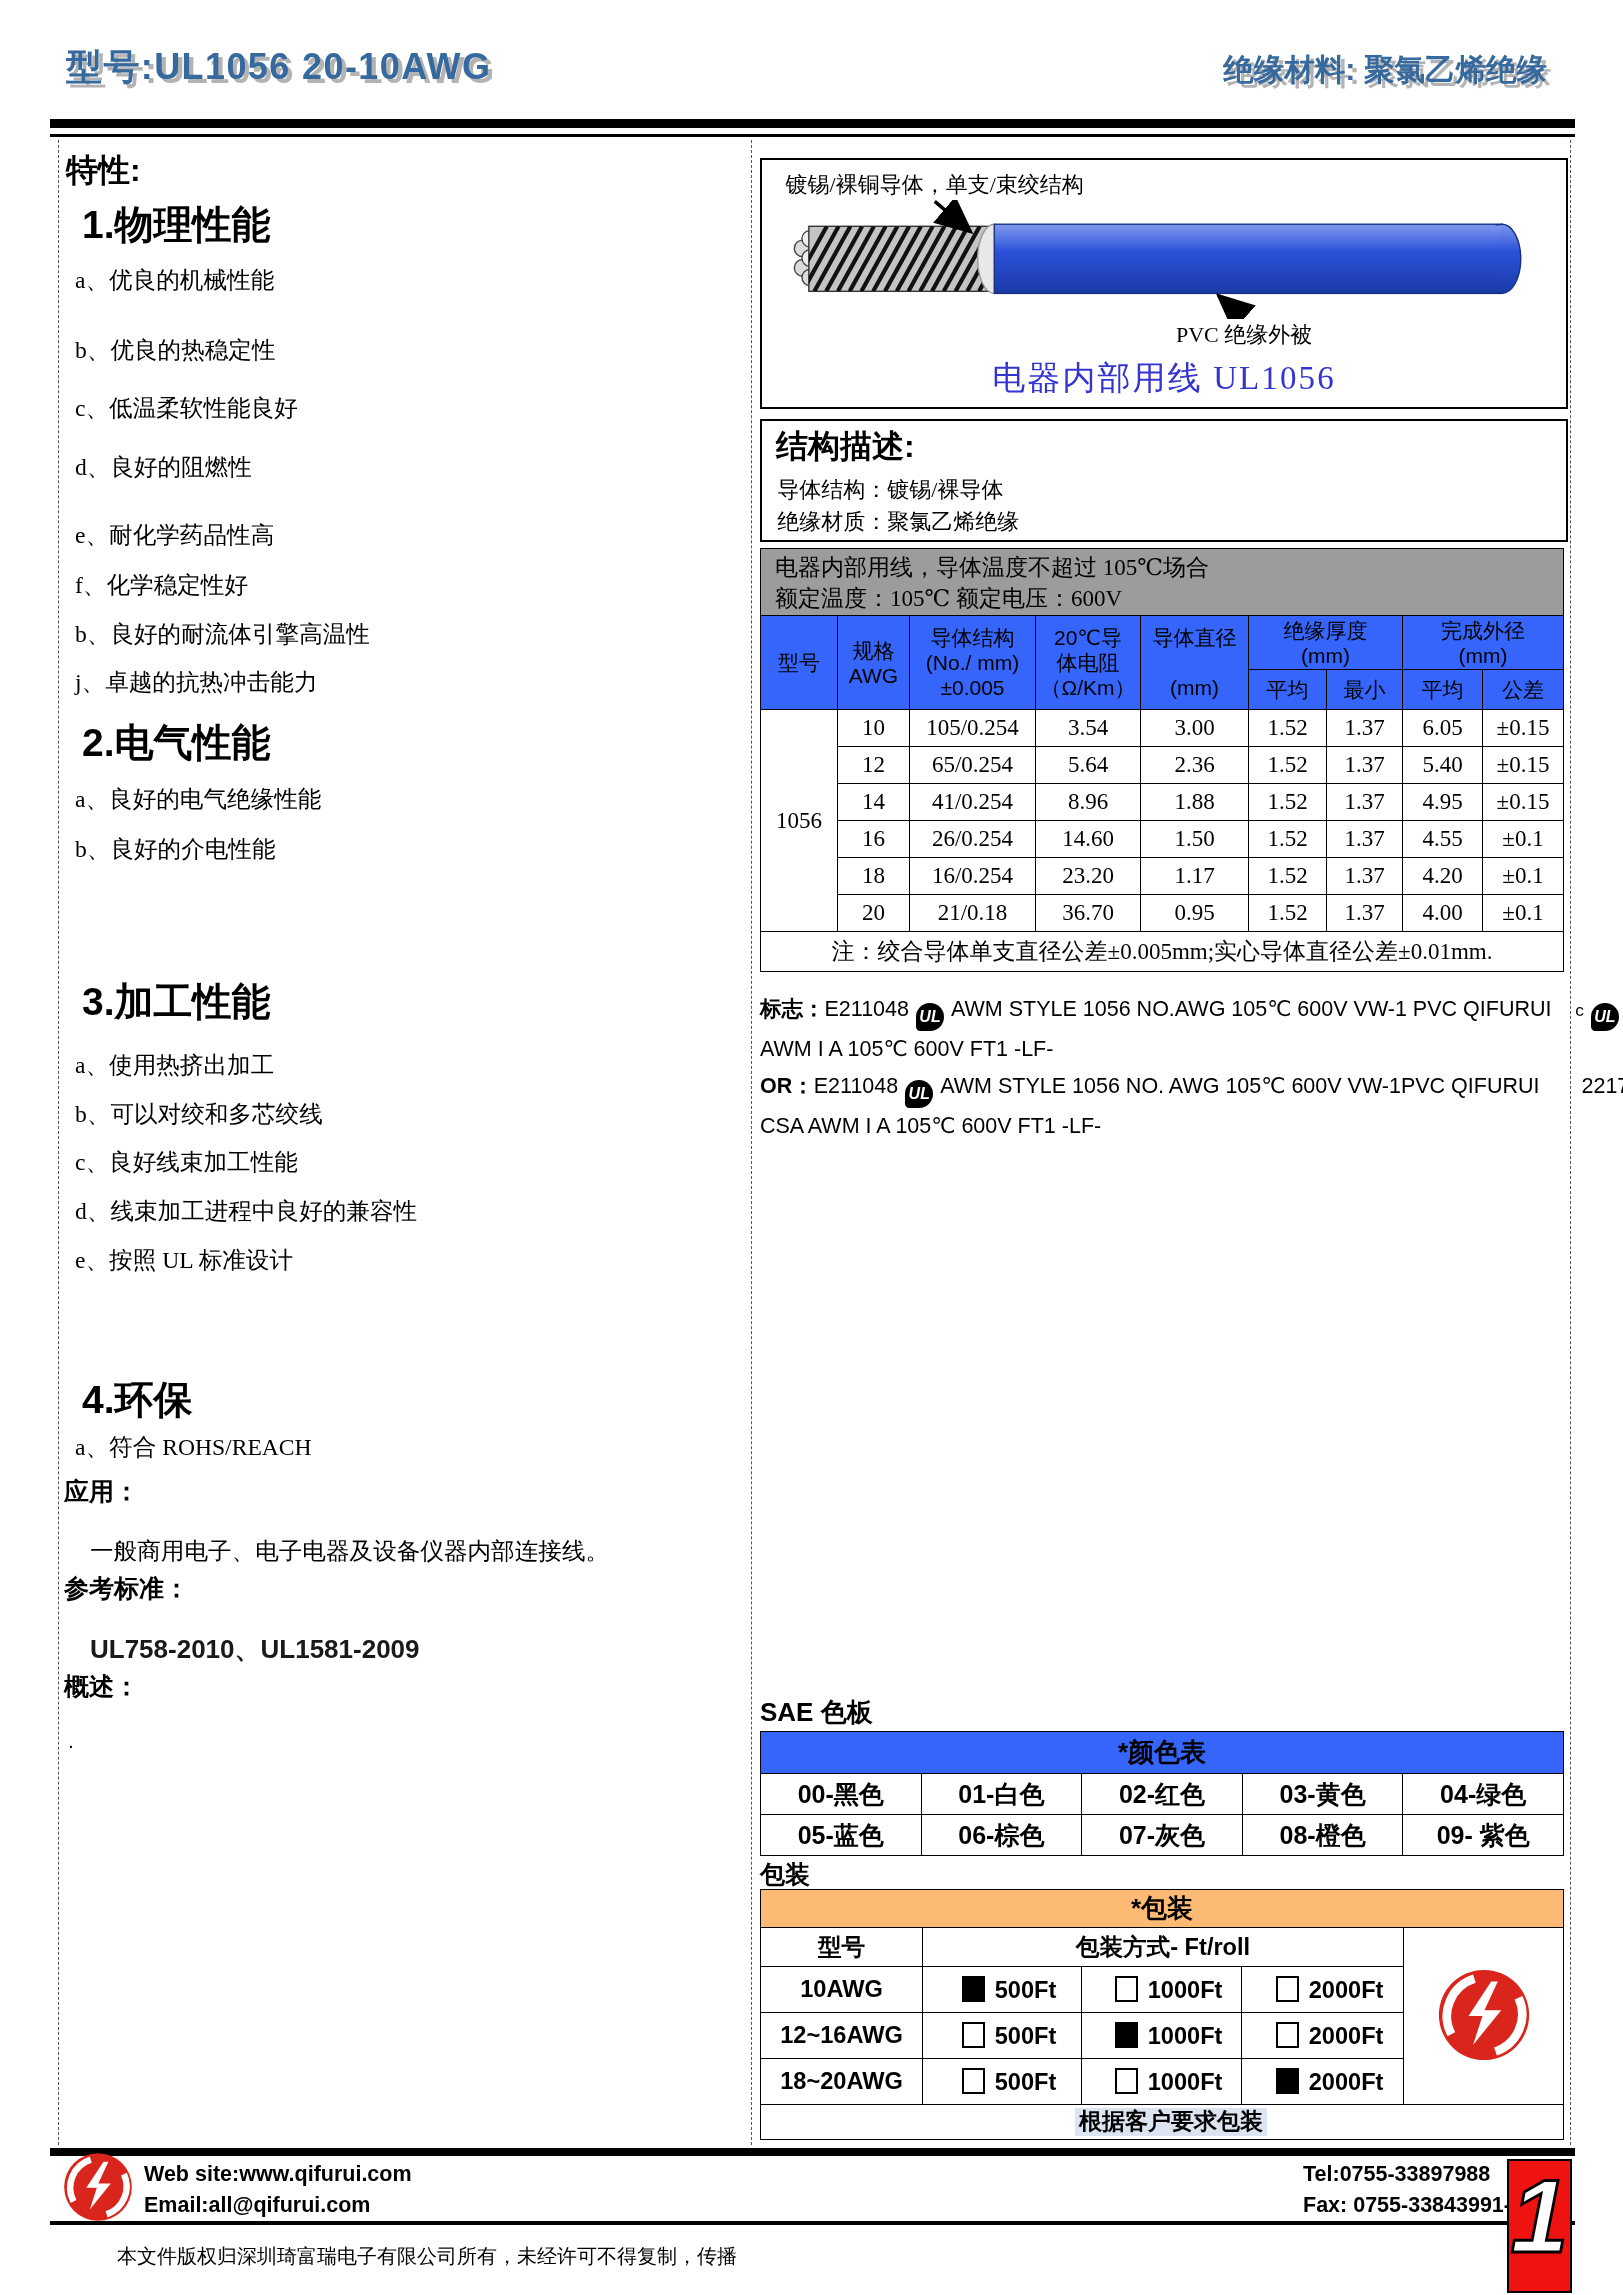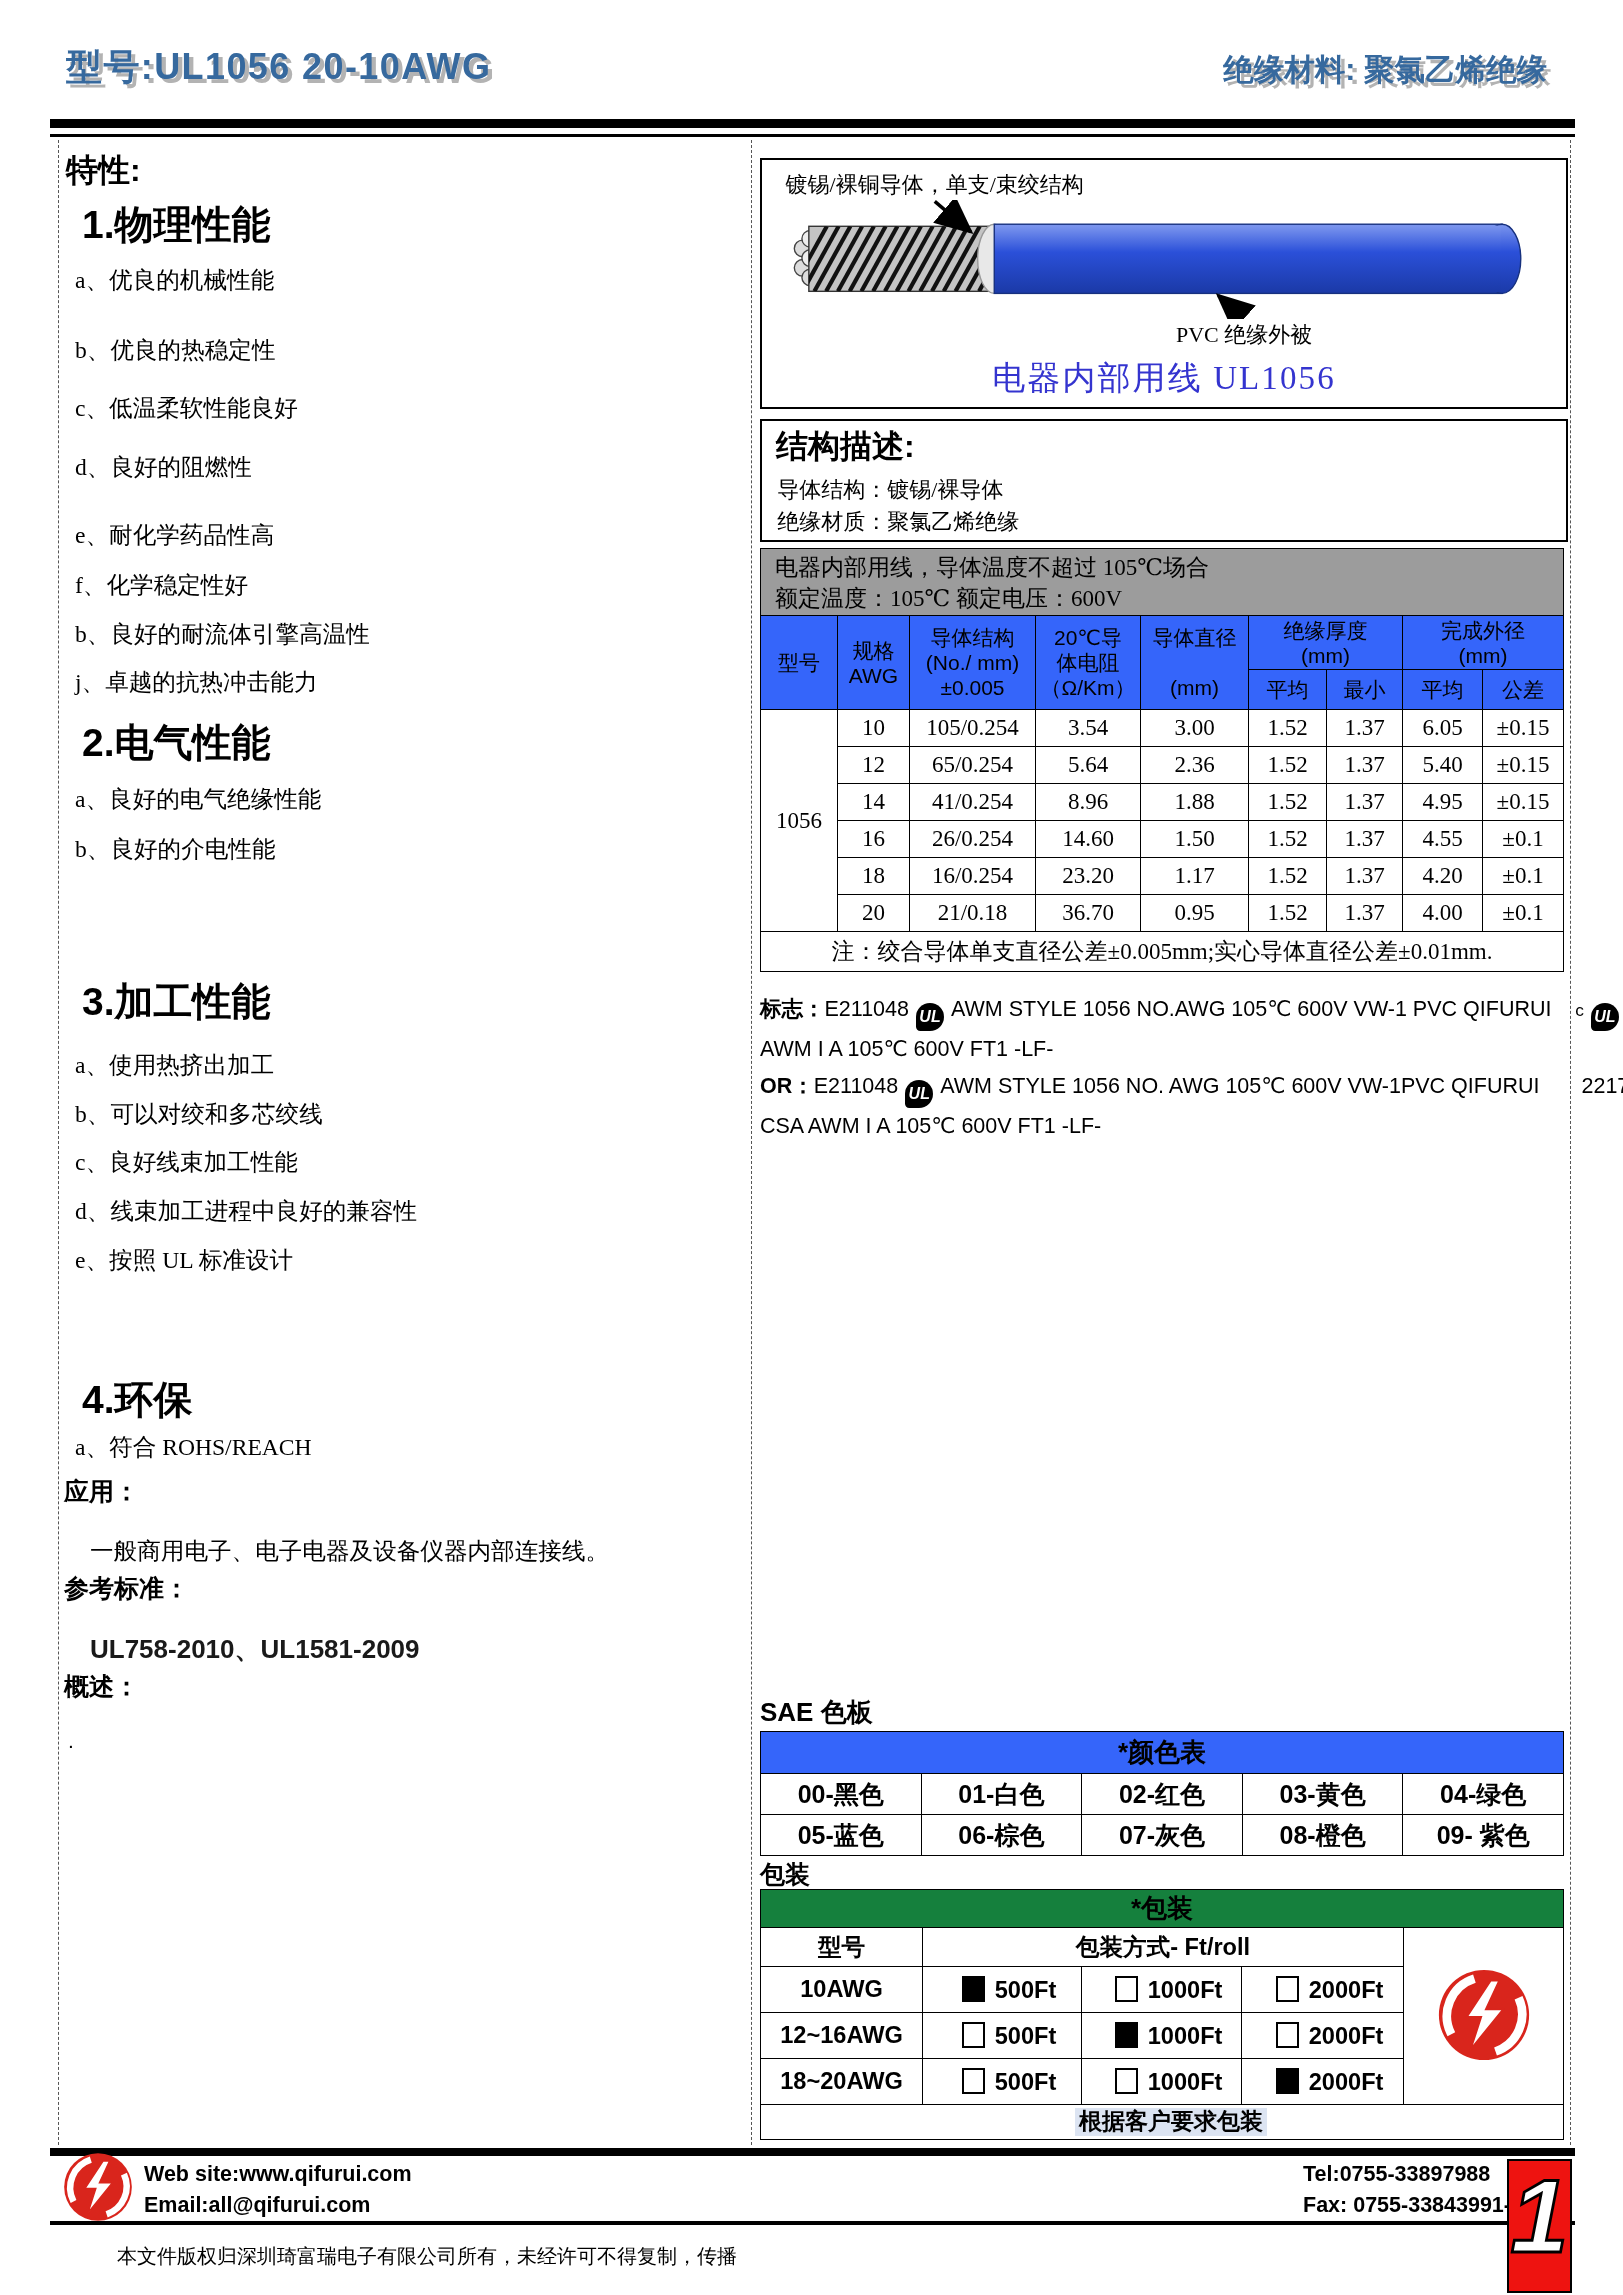--- a/index.html
+++ b/index.html
@@ -75,7 +75,7 @@
   .pack-table-wrap{top:1889px;}
   table.ptab{border-collapse:collapse;width:804px;table-layout:fixed;}
   table.ptab th,table.ptab td{border:1.4px solid #000;text-align:center;}
-  table.ptab th.ptop{background:#15803d;font-size:26px;height:35px;font-weight:bold;}
+  table.ptab th.ptop{background:#fdba74;font-size:26px;height:35px;font-weight:bold;}
   td.psub{font-size:23.6px;font-weight:bold;height:36px;}
   tr.prow{height:46px;}
   td.pmodel{font-size:23.6px;font-weight:bold;}

